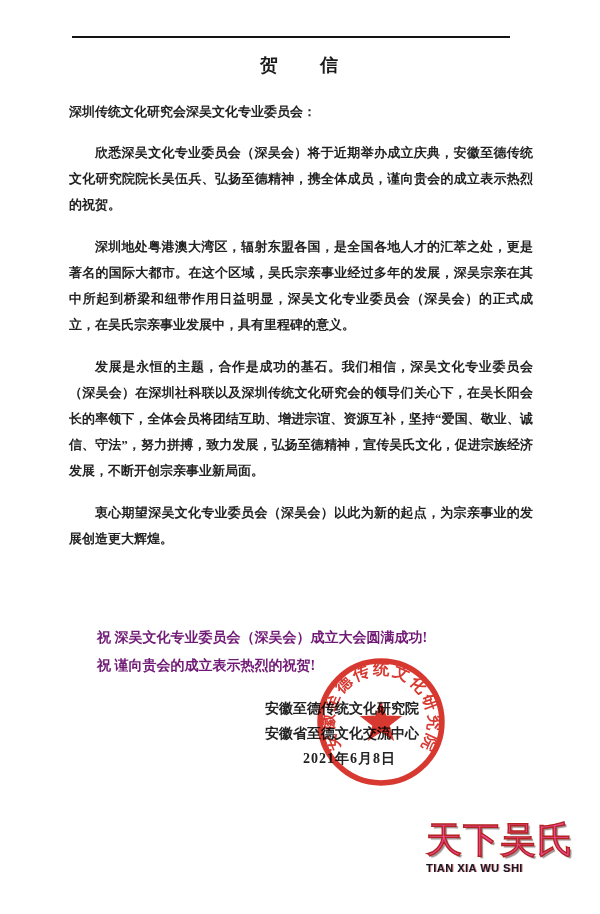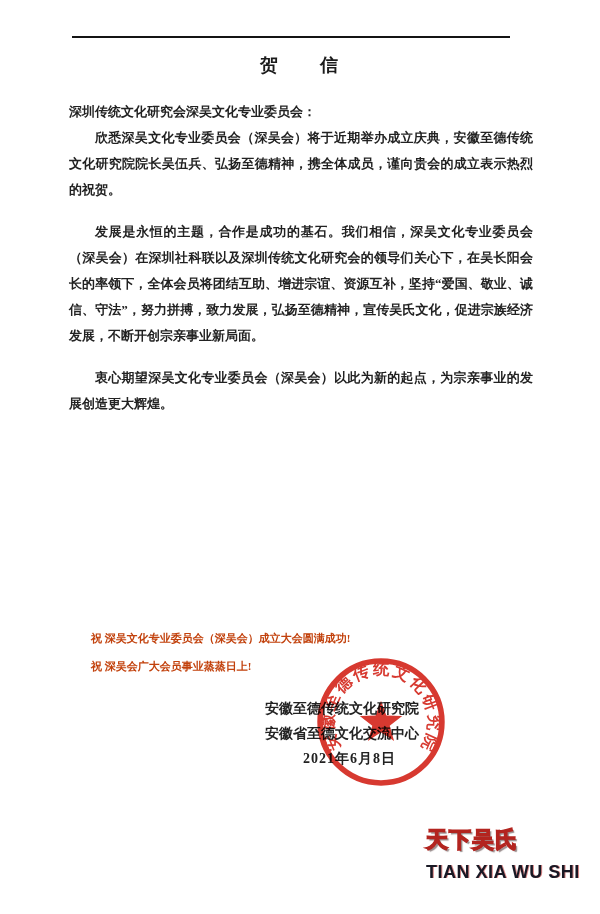--- a/index.html
+++ b/index.html
@@ -39,7 +39,7 @@
     text-align: justify;
     color: #222;
   }
-  .salutation { }
+  .salutation { margin-bottom: 15px; }
   .para { text-indent: 2em; margin-bottom: 16px; }
   .para:last-child { margin-bottom: 8px; }
 

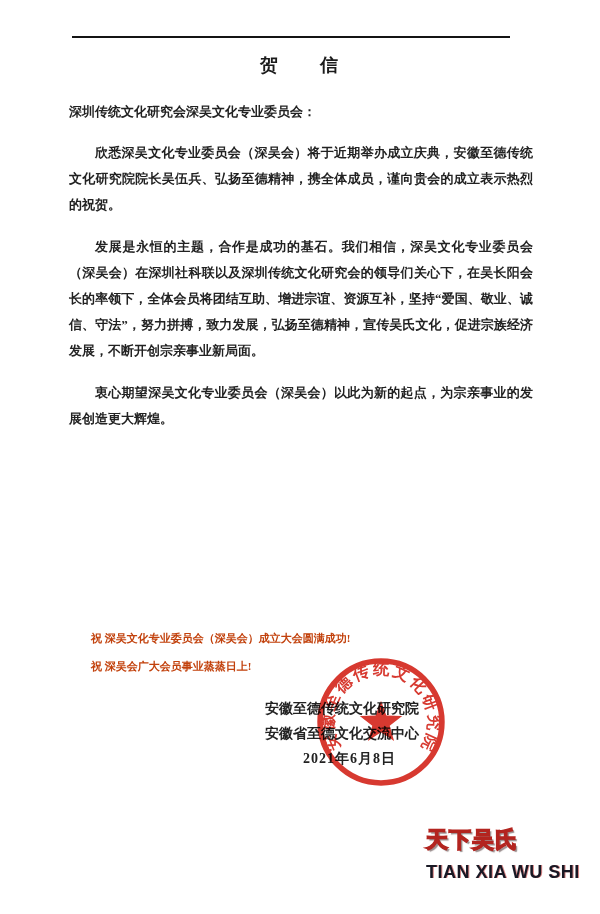--- a/index.html
+++ b/index.html
@@ -112,6 +112,7 @@
   <div class="body-text">
     <p class="salutation">深圳传统文化研究会深吴文化专业委员会：</p>
     <p class="para">欣悉深吴文化专业委员会（深吴会）将于近期举办成立庆典，安徽至德传统文化研究院院长吴伍兵、弘扬至德精神，携全体成员，谨向贵会的成立表示热烈的祝贺。</p>
+    <p class="para">深圳地处粤港澳大湾区，辐射东盟各国，是全国各地人才的汇萃之处，更是著名的国际大都市。在这个区域，吴氏宗亲事业经过多年的发展，深吴宗亲在其中所起到桥梁和纽带作用日益明显，深吴文化专业委员会（深吴会）的正式成立，在吴氏宗亲事业发展中，具有里程碑的意义。</p>
     <p class="para">发展是永恒的主题，合作是成功的基石。我们相信，深吴文化专业委员会（深吴会）在深圳社科联以及深圳传统文化研究会的领导们关心下，在吴长阳会长的率领下，全体会员将团结互助、增进宗谊、资源互补，坚持“爱国、敬业、诚信、守法”，努力拼搏，致力发展，弘扬至德精神，宣传吴氏文化，促进宗族经济发展，不断开创宗亲事业新局面。</p>
     <p class="para">衷心期望深吴文化专业委员会（深吴会）以此为新的起点，为宗亲事业的发展创造更大辉煌。</p>
   </div>

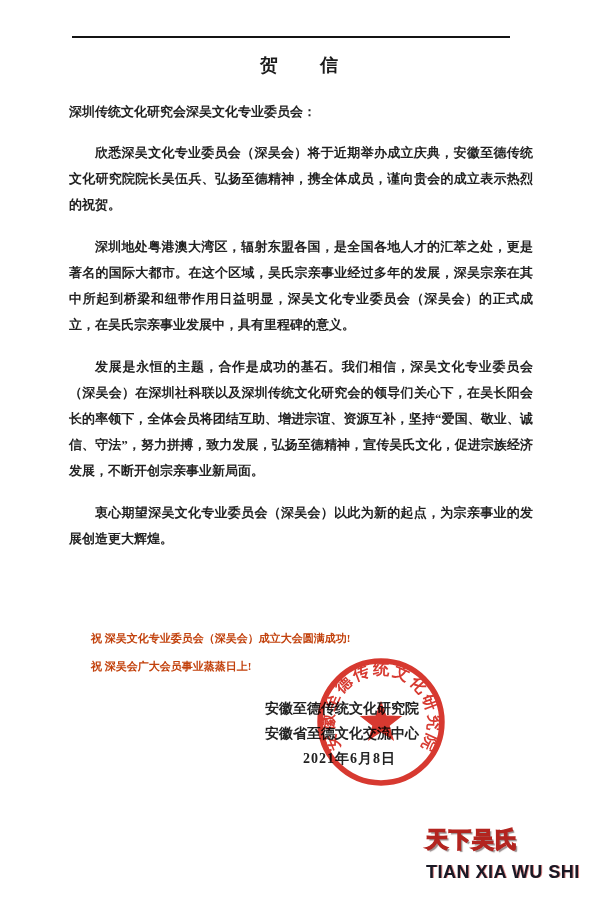--- a/index.html
+++ b/index.html
@@ -46,10 +46,10 @@
   .wishes {
     position: absolute;
     left: 69px; right: 67px; top: 624px;
-    font-size: 11px;
+    font-size: 14px;
     font-weight: 700;
     line-height: 28px;
-    color: #c2410c;
+    color: #701a75;
   }
   .wish { text-indent: 2em; }
 

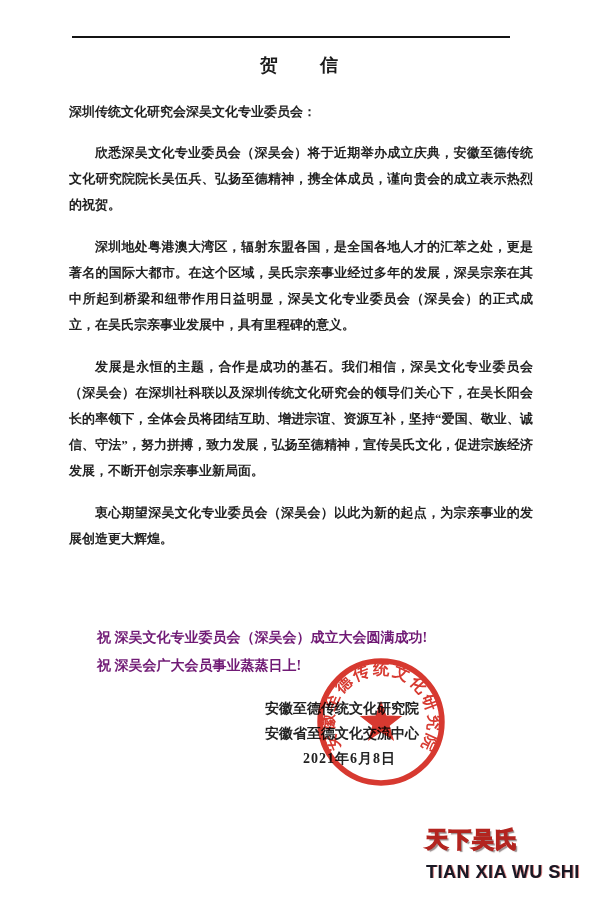--- a/index.html
+++ b/index.html
@@ -119,7 +119,7 @@
 
   <div class="wishes">
     <p class="wish">祝 深吴文化专业委员会（深吴会）成立大会圆满成功!</p>
-    <p class="wish">祝 深吴会广大会员事业蒸蒸日上!</p>
+    <p class="wish">祝 谨向贵会的成立表示热烈的祝贺!</p>
   </div>
 
   <div class="signature">

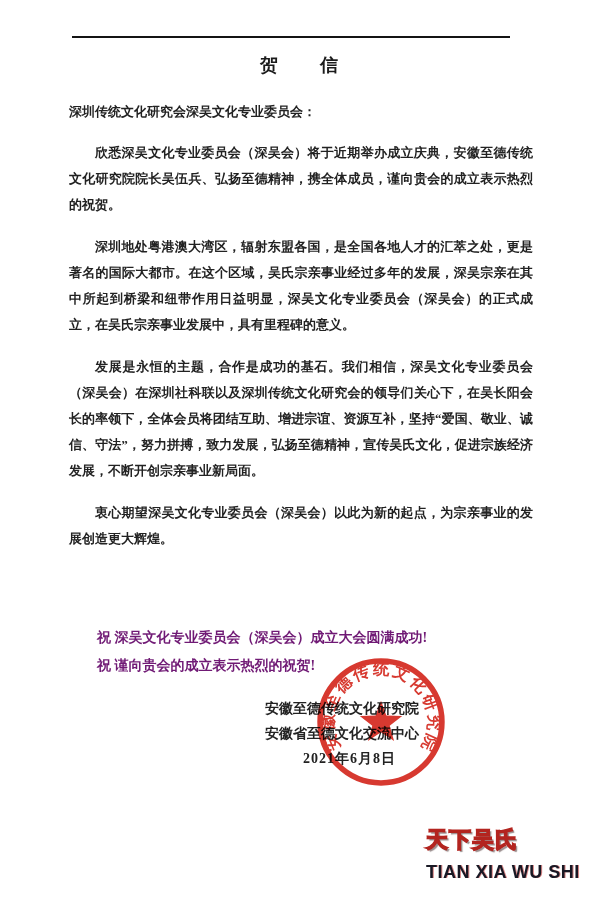--- a/index.html
+++ b/index.html
@@ -80,11 +80,11 @@
     text-align: left;
   }
   .logo-cn {
-    font-size: 22px;
-    font-weight: 700;
+    font-size: 36px;
+    font-weight: 400;
     line-height: 40px;
     letter-spacing: 1px;
-    color: #000000;
+    color: #ec4899;
     -webkit-text-stroke: 1.4px #b3241f;
     text-shadow: 2px 2px 1px rgba(70, 45, 45, 0.55);
     white-space: nowrap;

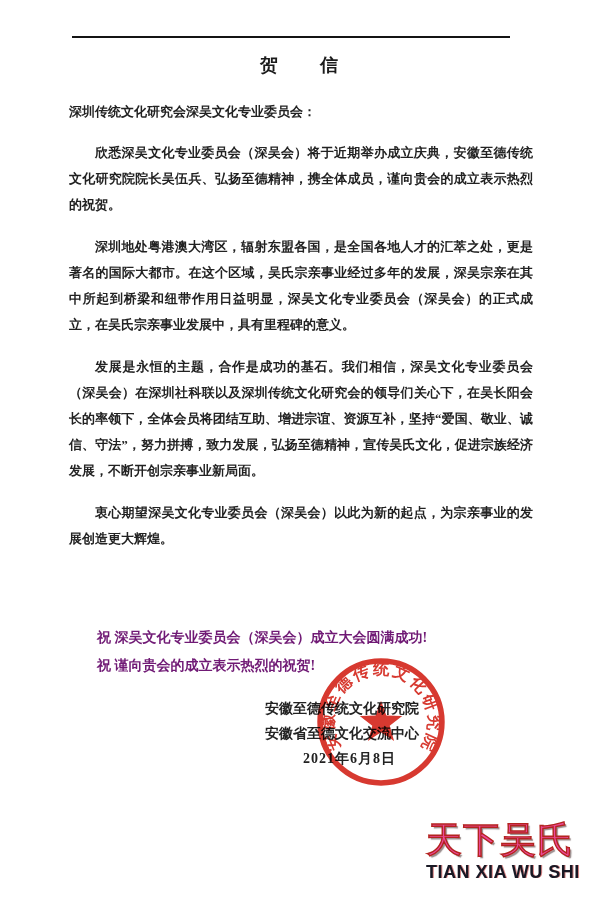--- a/index.html
+++ b/index.html
@@ -92,7 +92,7 @@
   .logo-en {
     margin-top: 2px;
     font-family: "Liberation Sans", "DejaVu Sans", sans-serif;
-    font-size: 18px;
+    font-size: 11px;
     font-weight: 900;
     letter-spacing: 0.5px;
     color: #181824;

